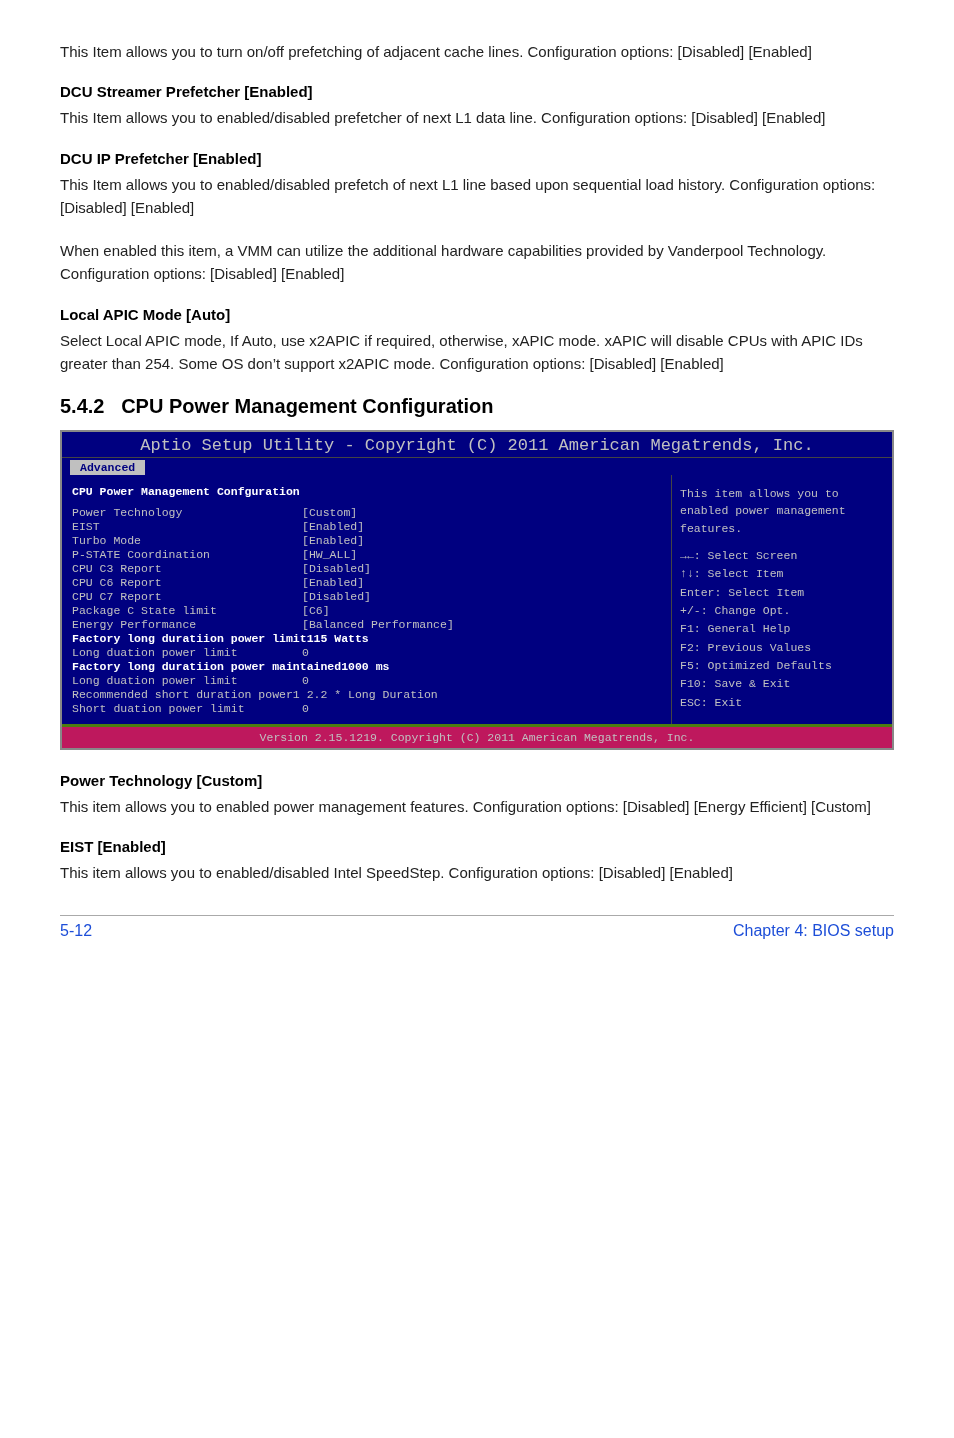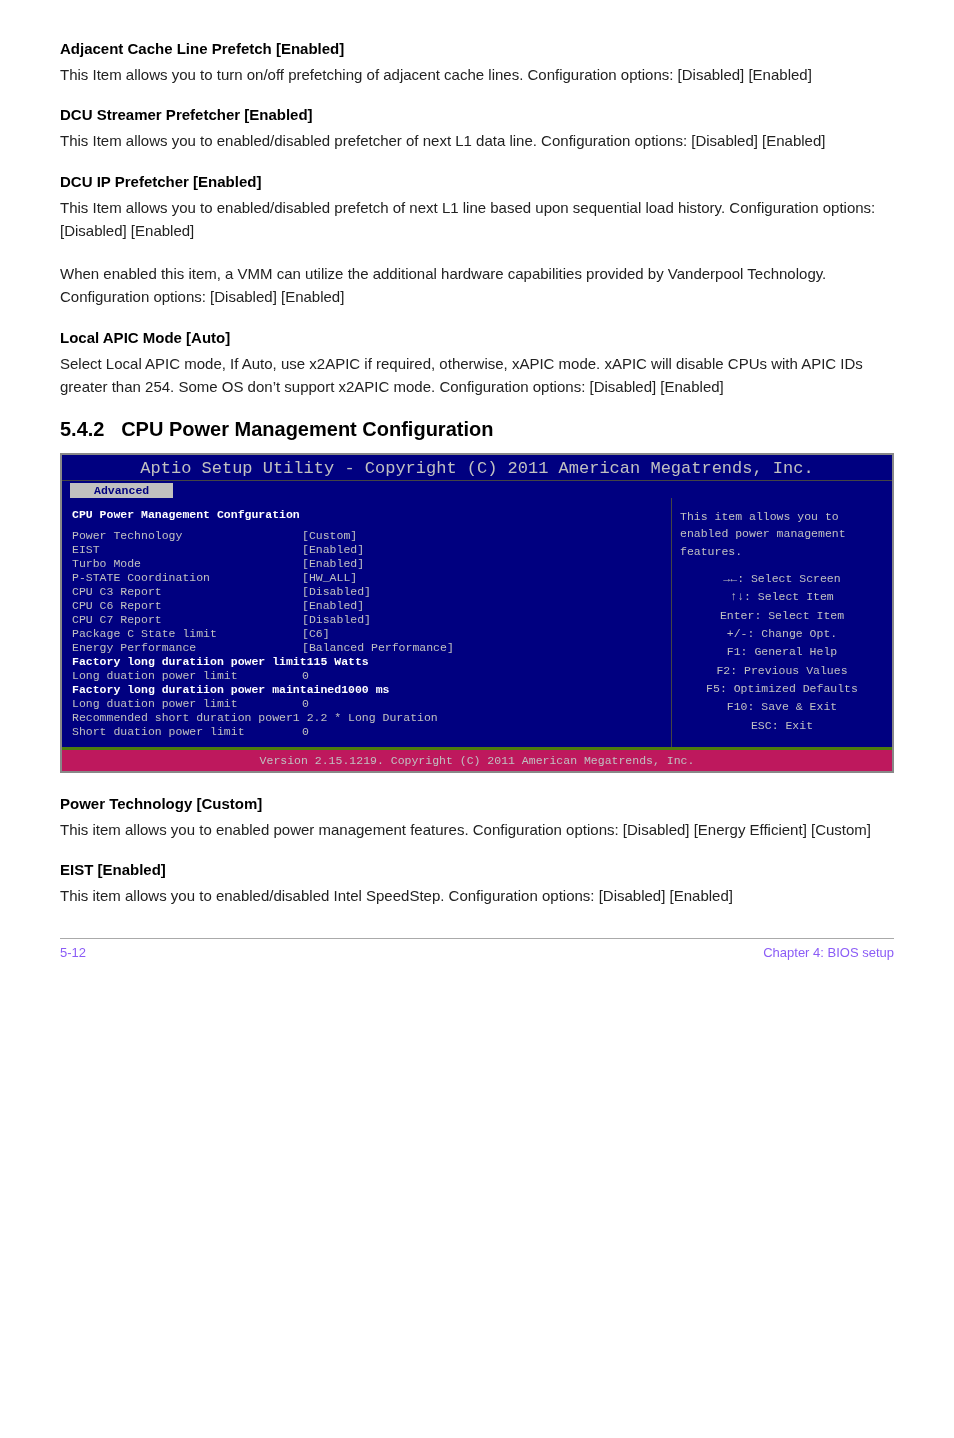--- a/index.html
+++ b/index.html
@@ -170,7 +170,6 @@
 
 <div id="pre-sections">
     <div class="section-block">
-      <div class="section-title">Adjacent Cache Line Prefetch [Enabled]</div>
       <div class="section-body">This Item allows you to turn on/off prefetching of adjacent cache lines. Configuration options: [Disabled] [Enabled]</div>
     </div>
     <div class="section-block">

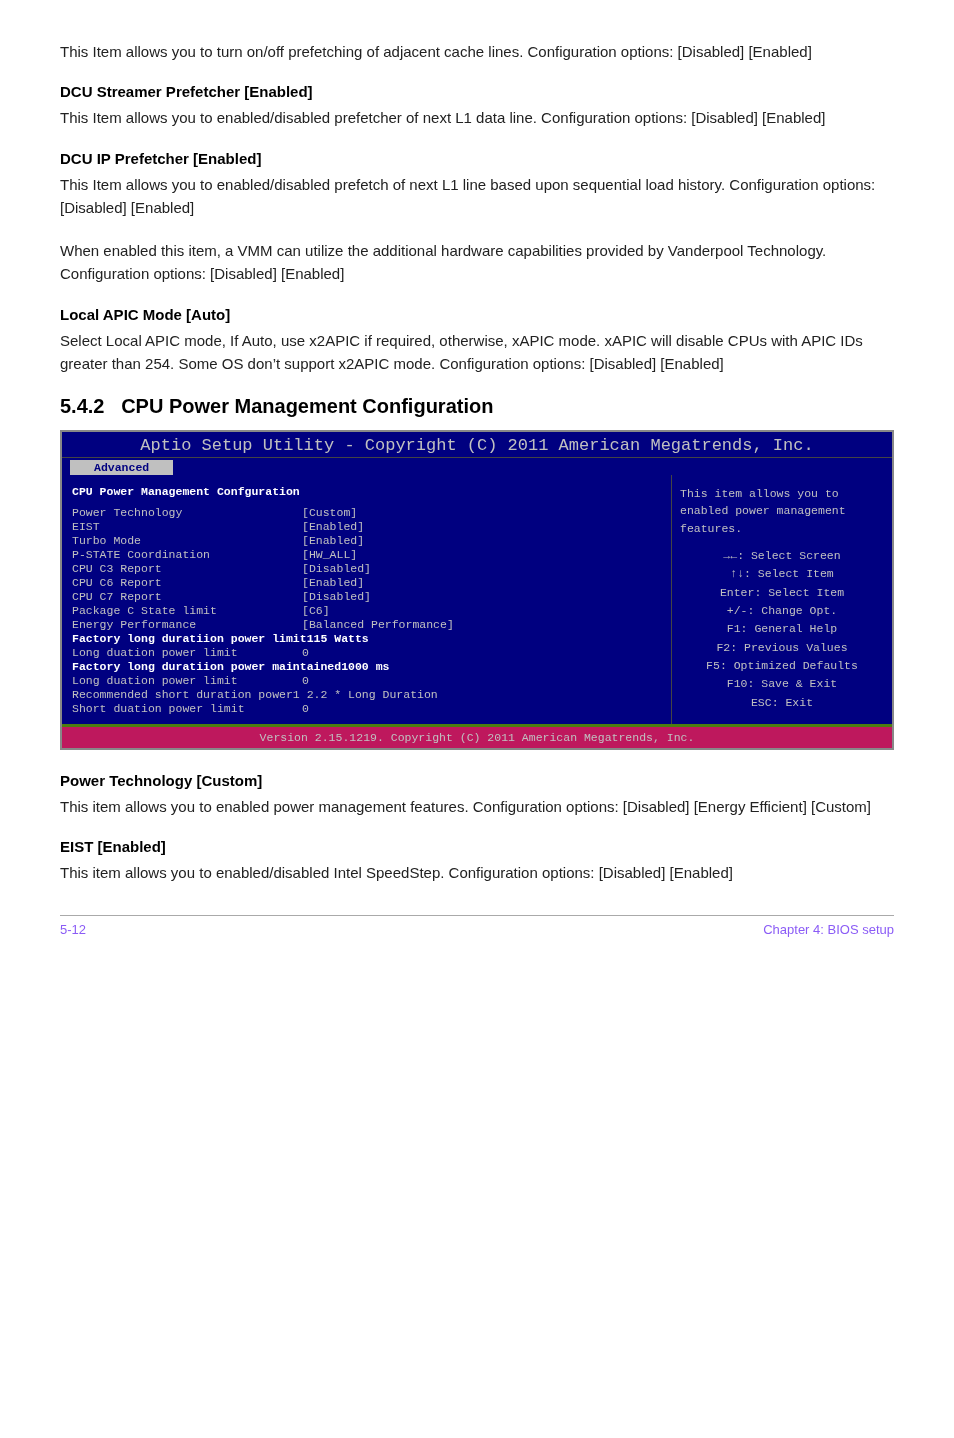--- a/index.html
+++ b/index.html
@@ -69,7 +69,7 @@
       display: inline-block;
       background: #c0c0c0;
       color: #000080;
-      padding: 1px 24px;
+      padding: 1px 10px;
       font-size: 11.5px;
       font-weight: bold;
     }

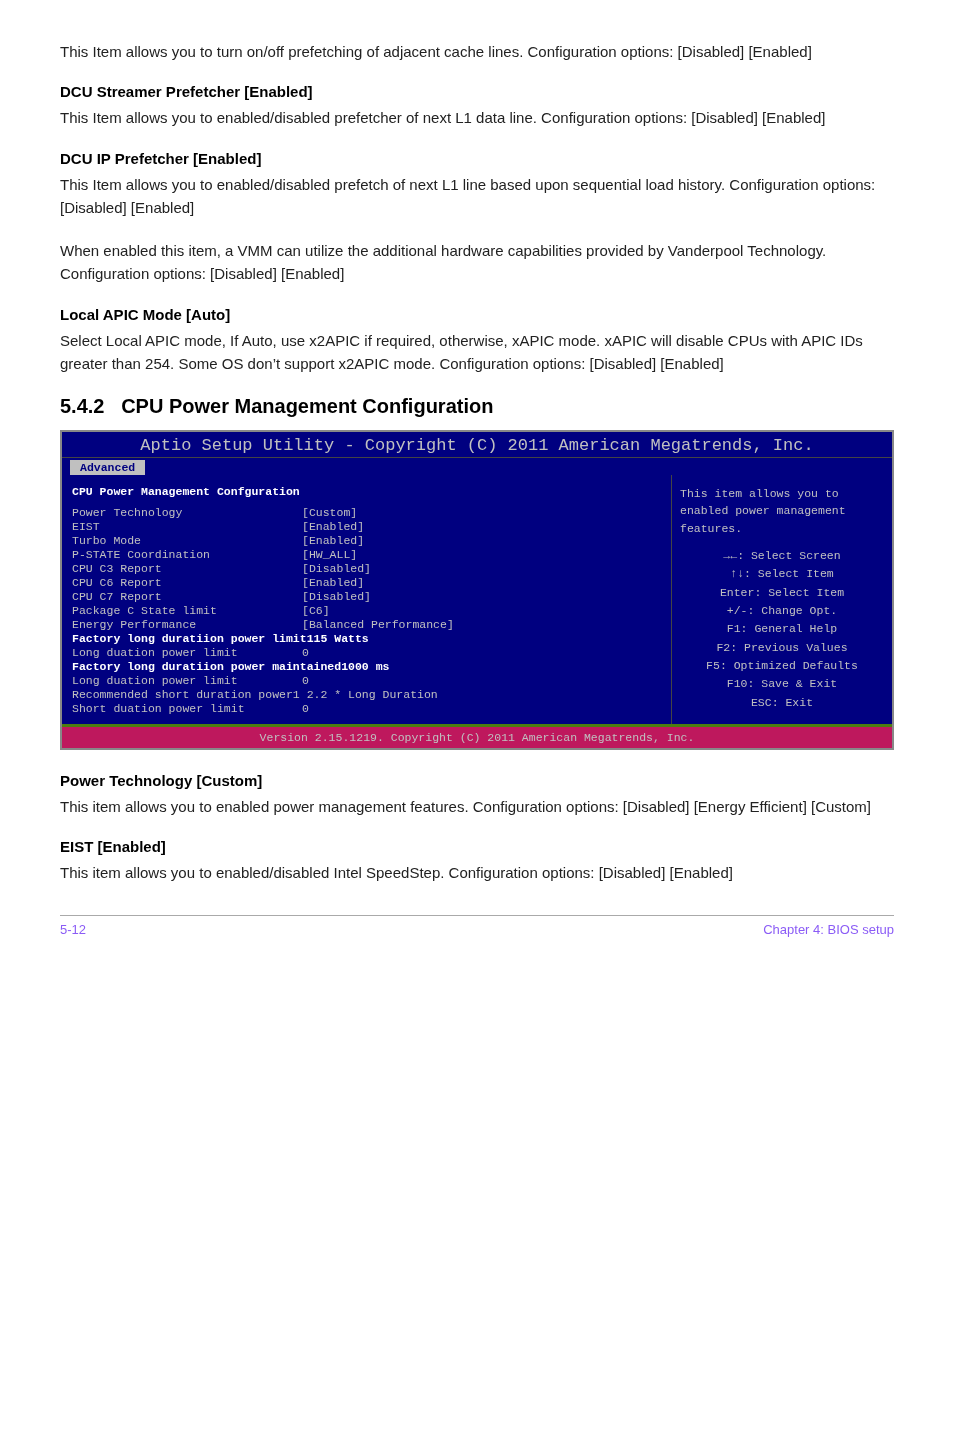--- a/index.html
+++ b/index.html
@@ -102,7 +102,6 @@
     .bios-right-bottom {
       margin-top: 6px;
       line-height: 1.6;
-      text-align: center;
     }
 
     .bios-section-title {

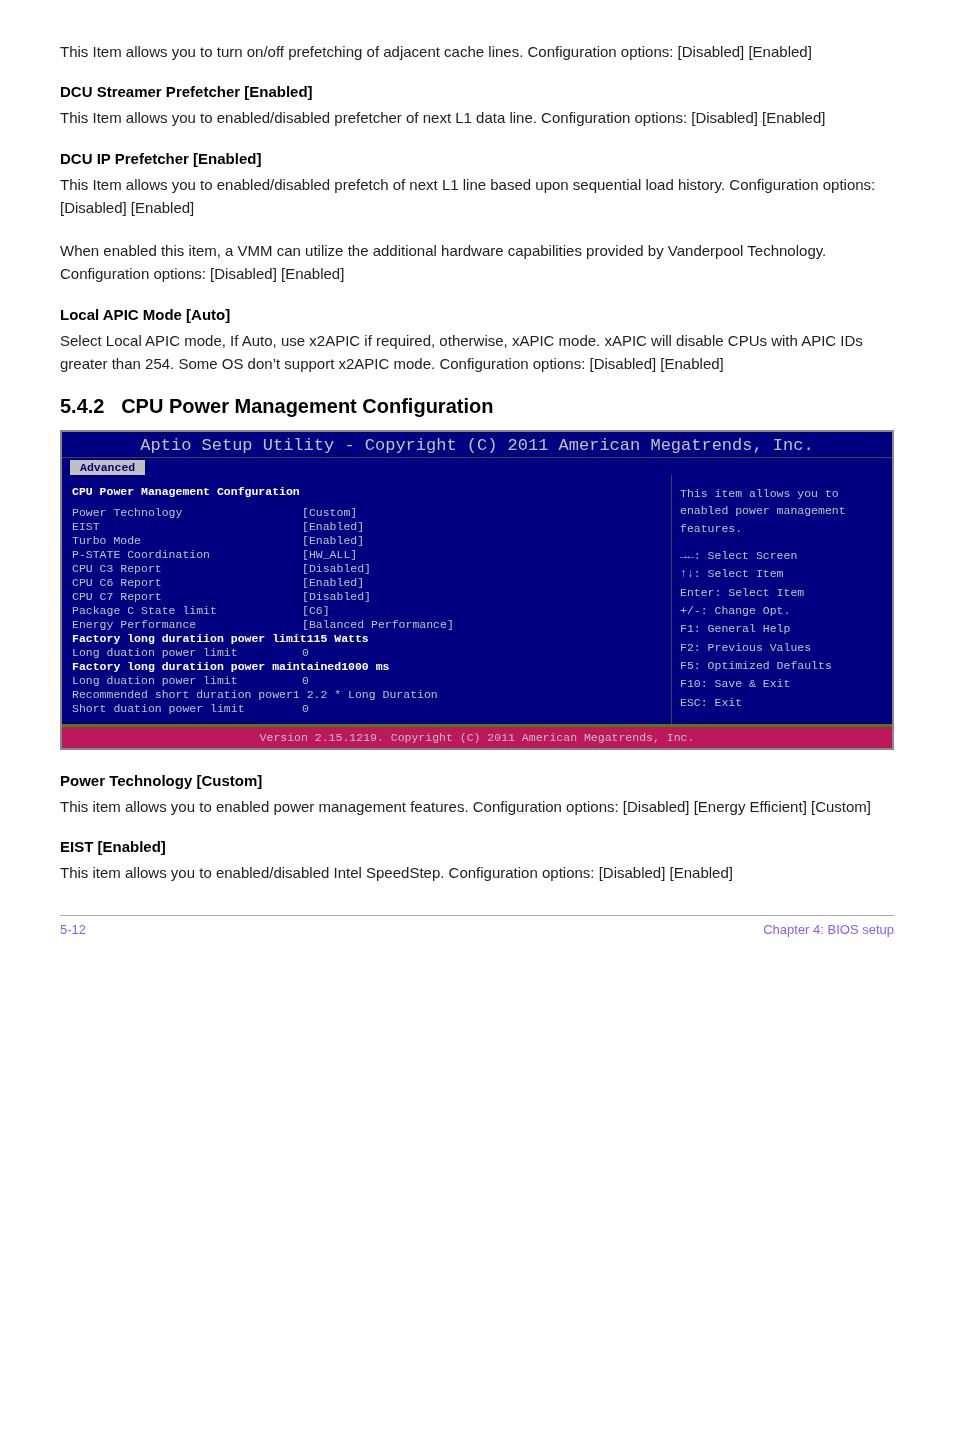--- a/index.html
+++ b/index.html
@@ -158,8 +158,8 @@
       display: flex;
       justify-content: space-between;
       margin-top: 30px;
-      font-size: 13px;
-      color: #8b5cf6;
+      font-size: 16px;
+      color: #1d4ed8;
       border-top: 1px solid #aaa;
       padding-top: 6px;
     }

